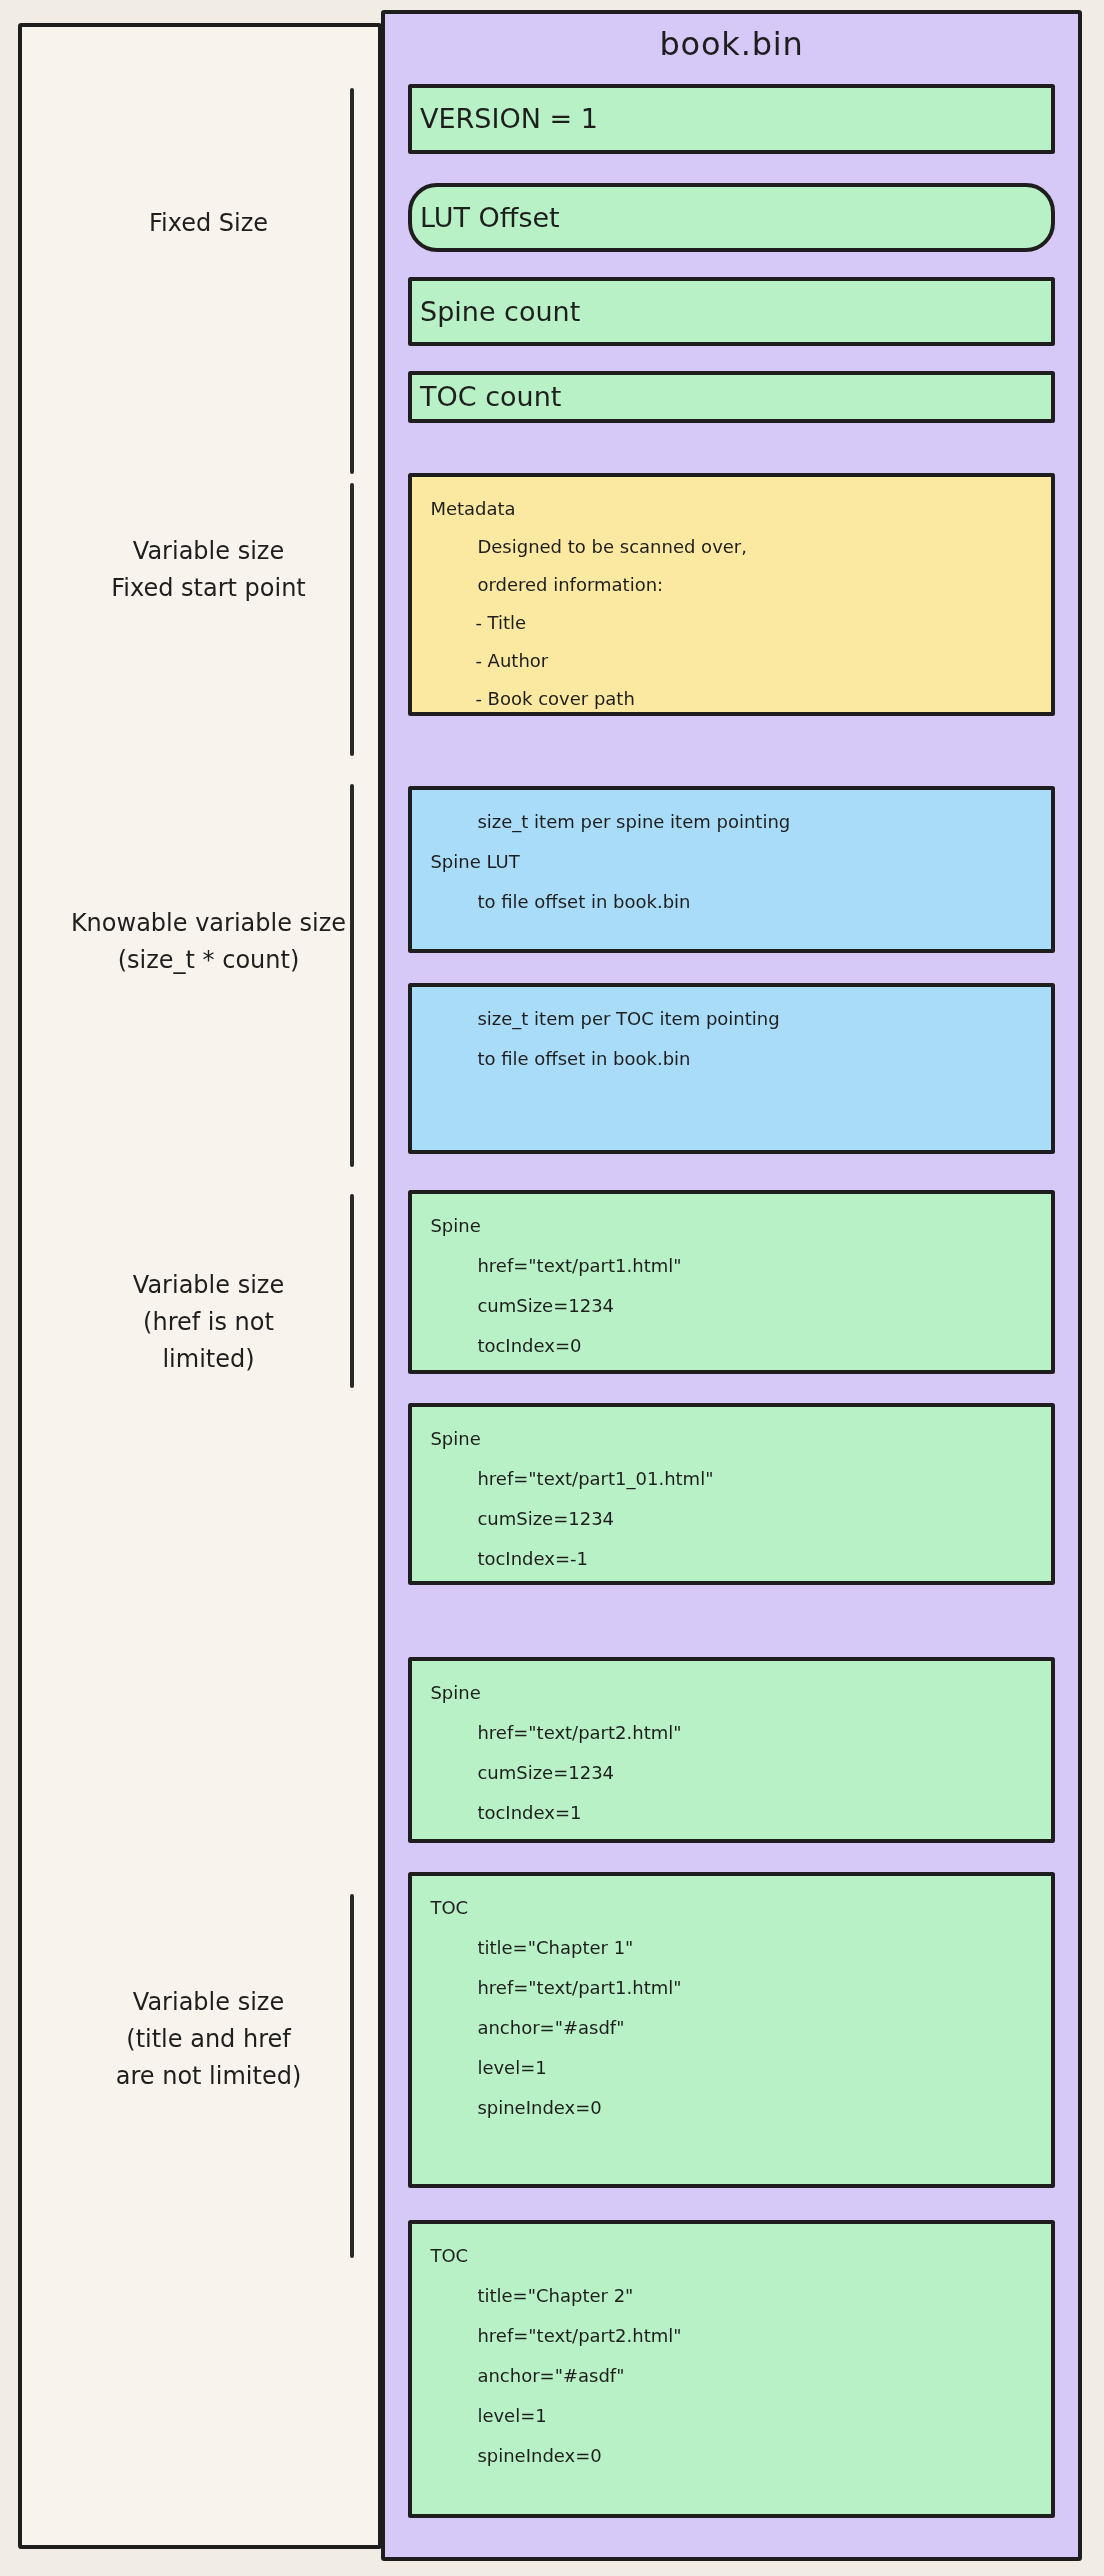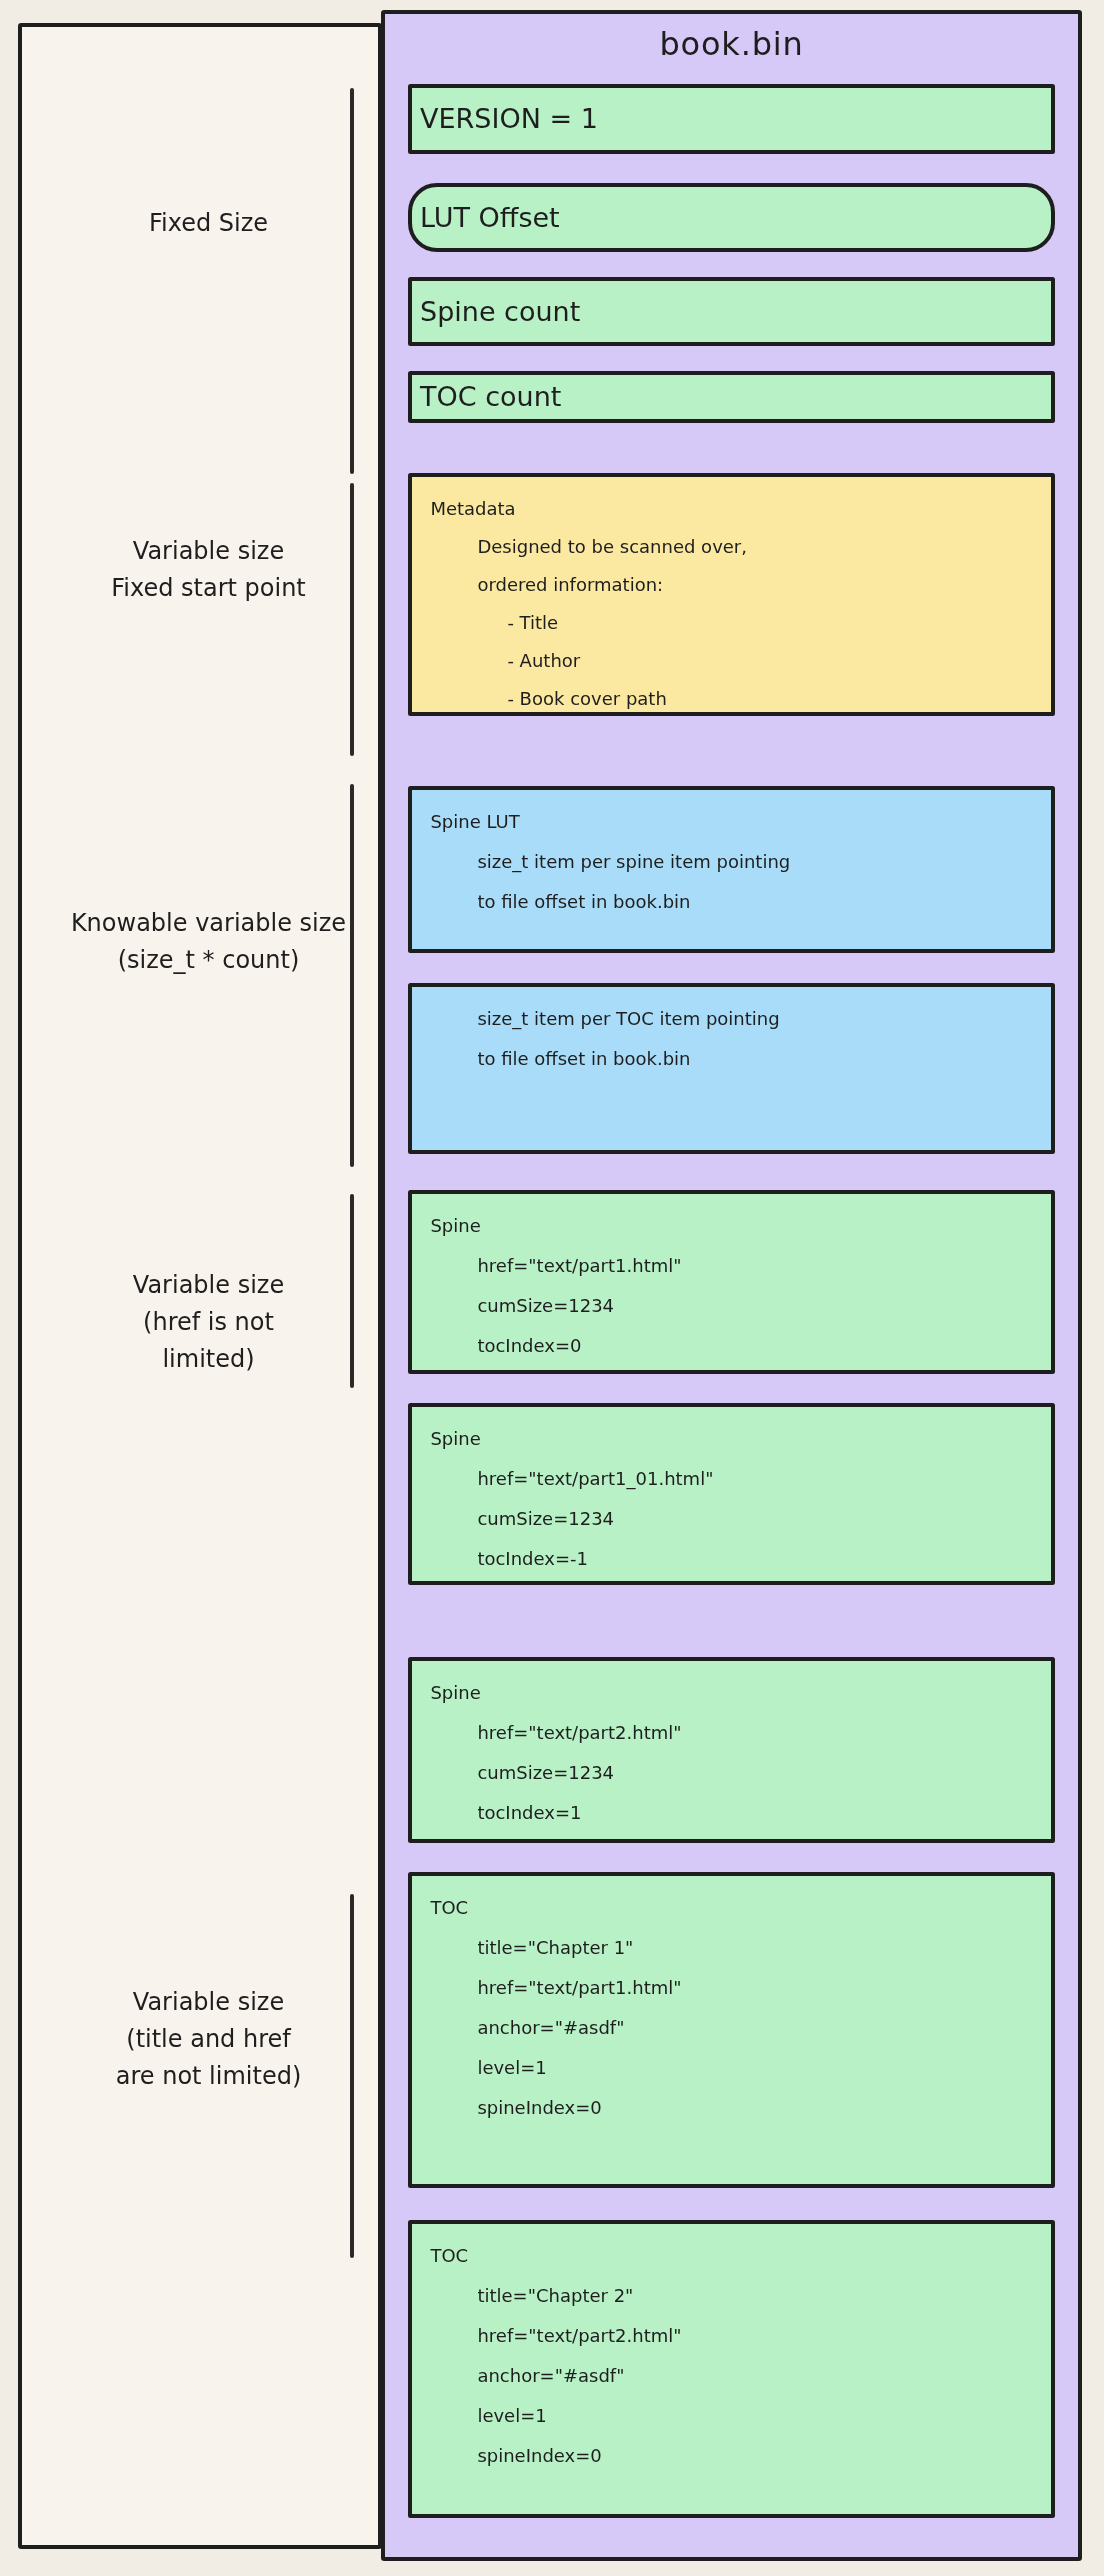--- a/index.html
+++ b/index.html
@@ -44,7 +44,7 @@
   .block.metadata{padding-top:13.4px;line-height:38px;}
   .line{white-space:pre;}
   .l1{margin-left:47px;}
-  .l2{margin-left:77px;}
+  .l2{margin-left:45px;}
   
   .annotation{
     position:absolute;left:33px;width:351px;

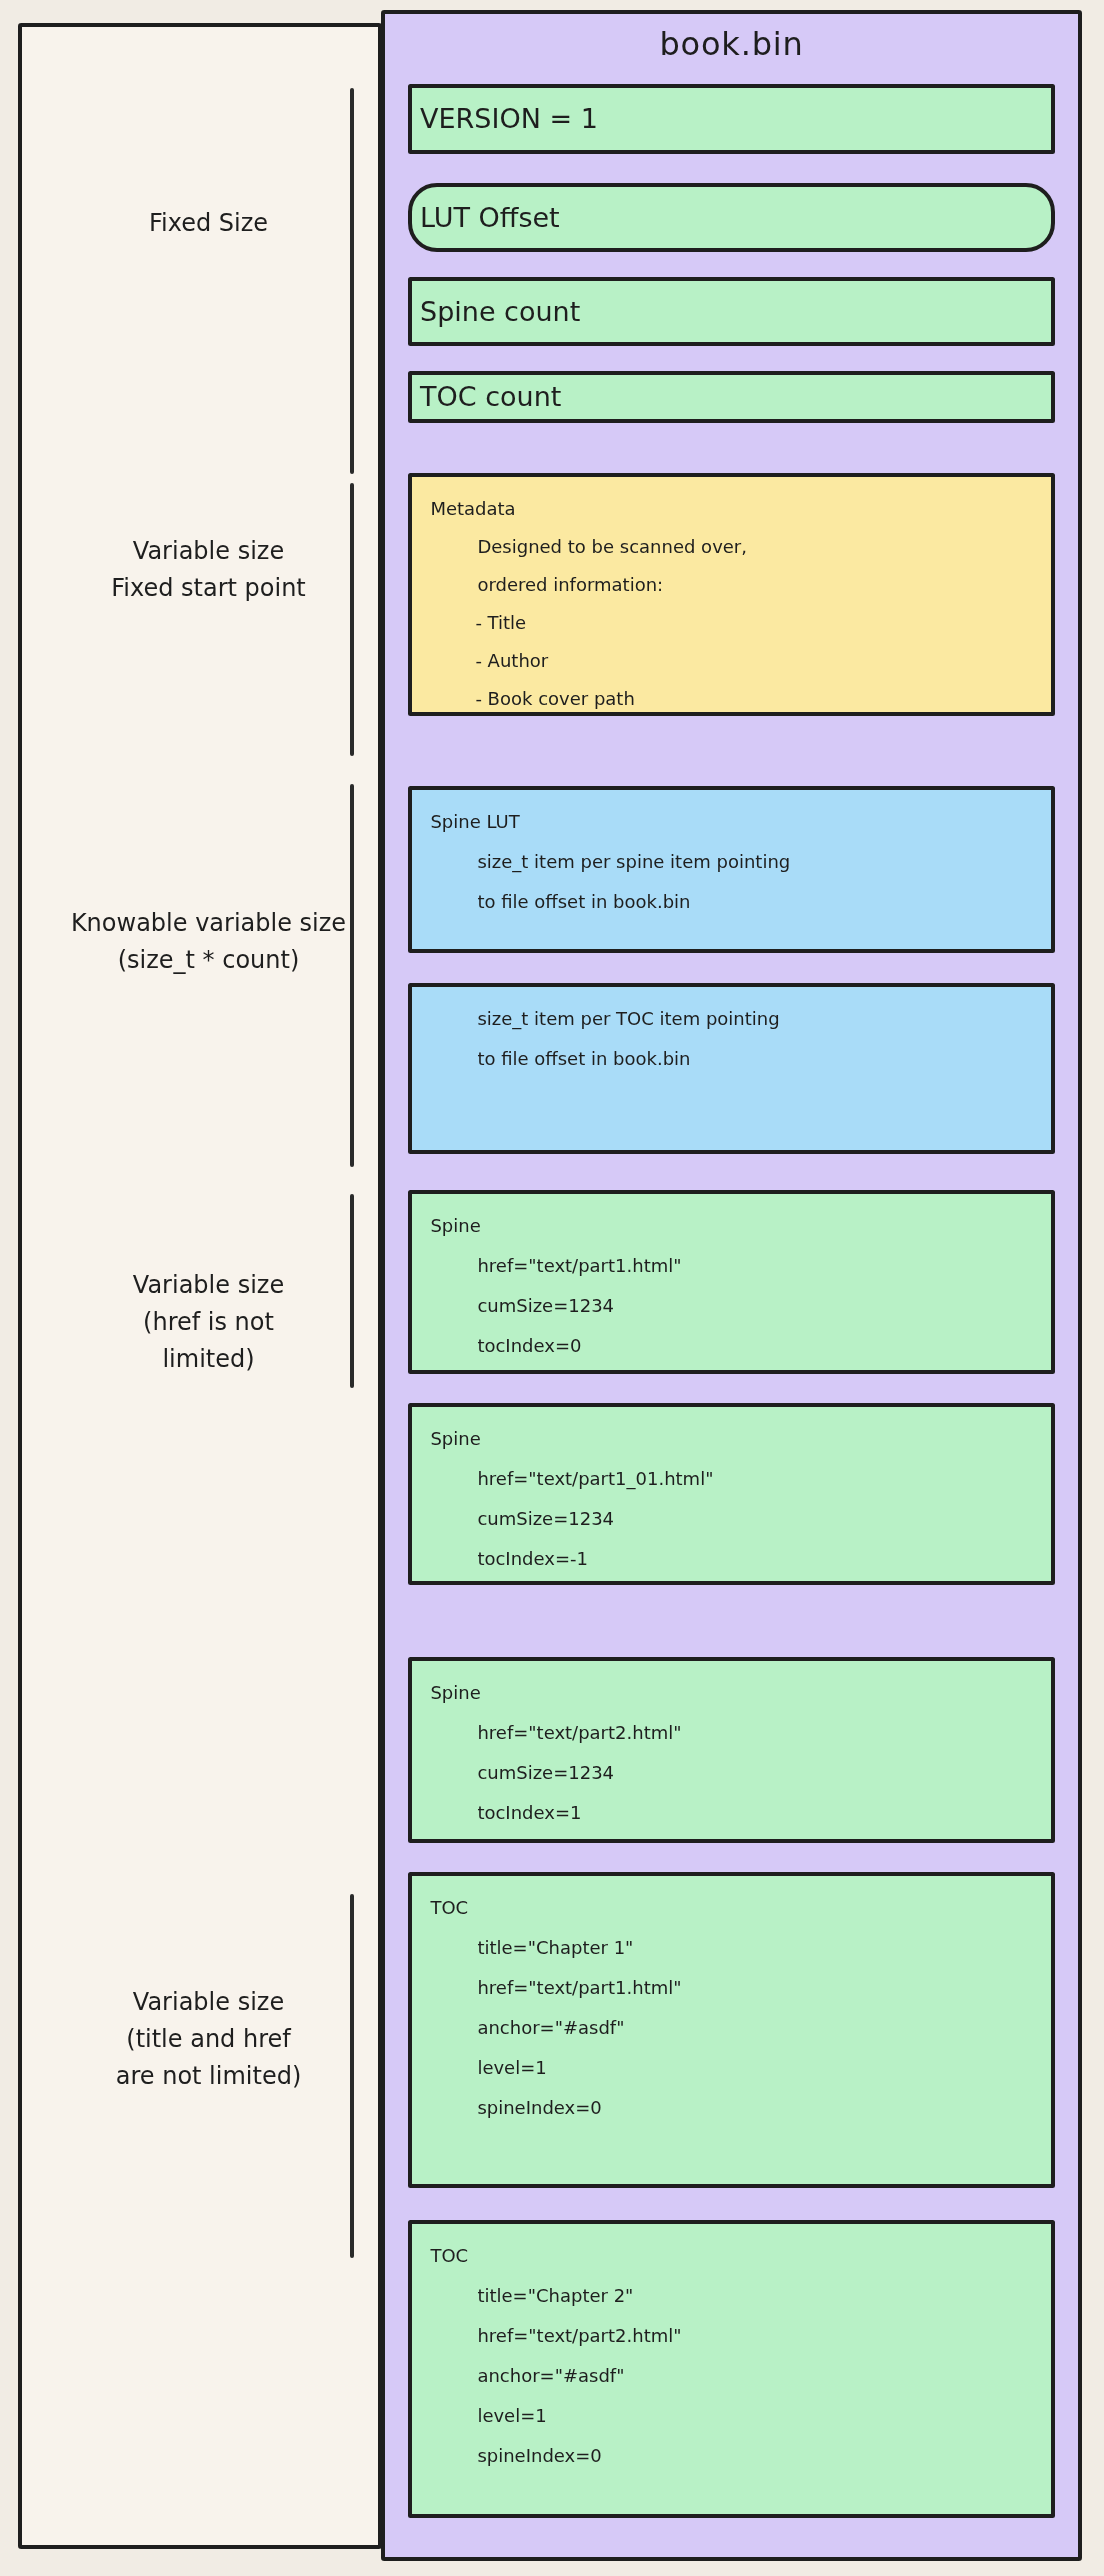--- a/index.html
+++ b/index.html
@@ -88,8 +88,8 @@
   </div>
 
   <div class="block blue multi" style="top:786px;height:167px;">
+    <div class="line l1">size_t item per spine item pointing</div>
     <div class="line">Spine LUT</div>
-    <div class="line l1">size_t item per spine item pointing</div>
     <div class="line l1">to file offset in book.bin</div>
   </div>
   <div class="block blue multi" style="top:983px;height:171px;">

